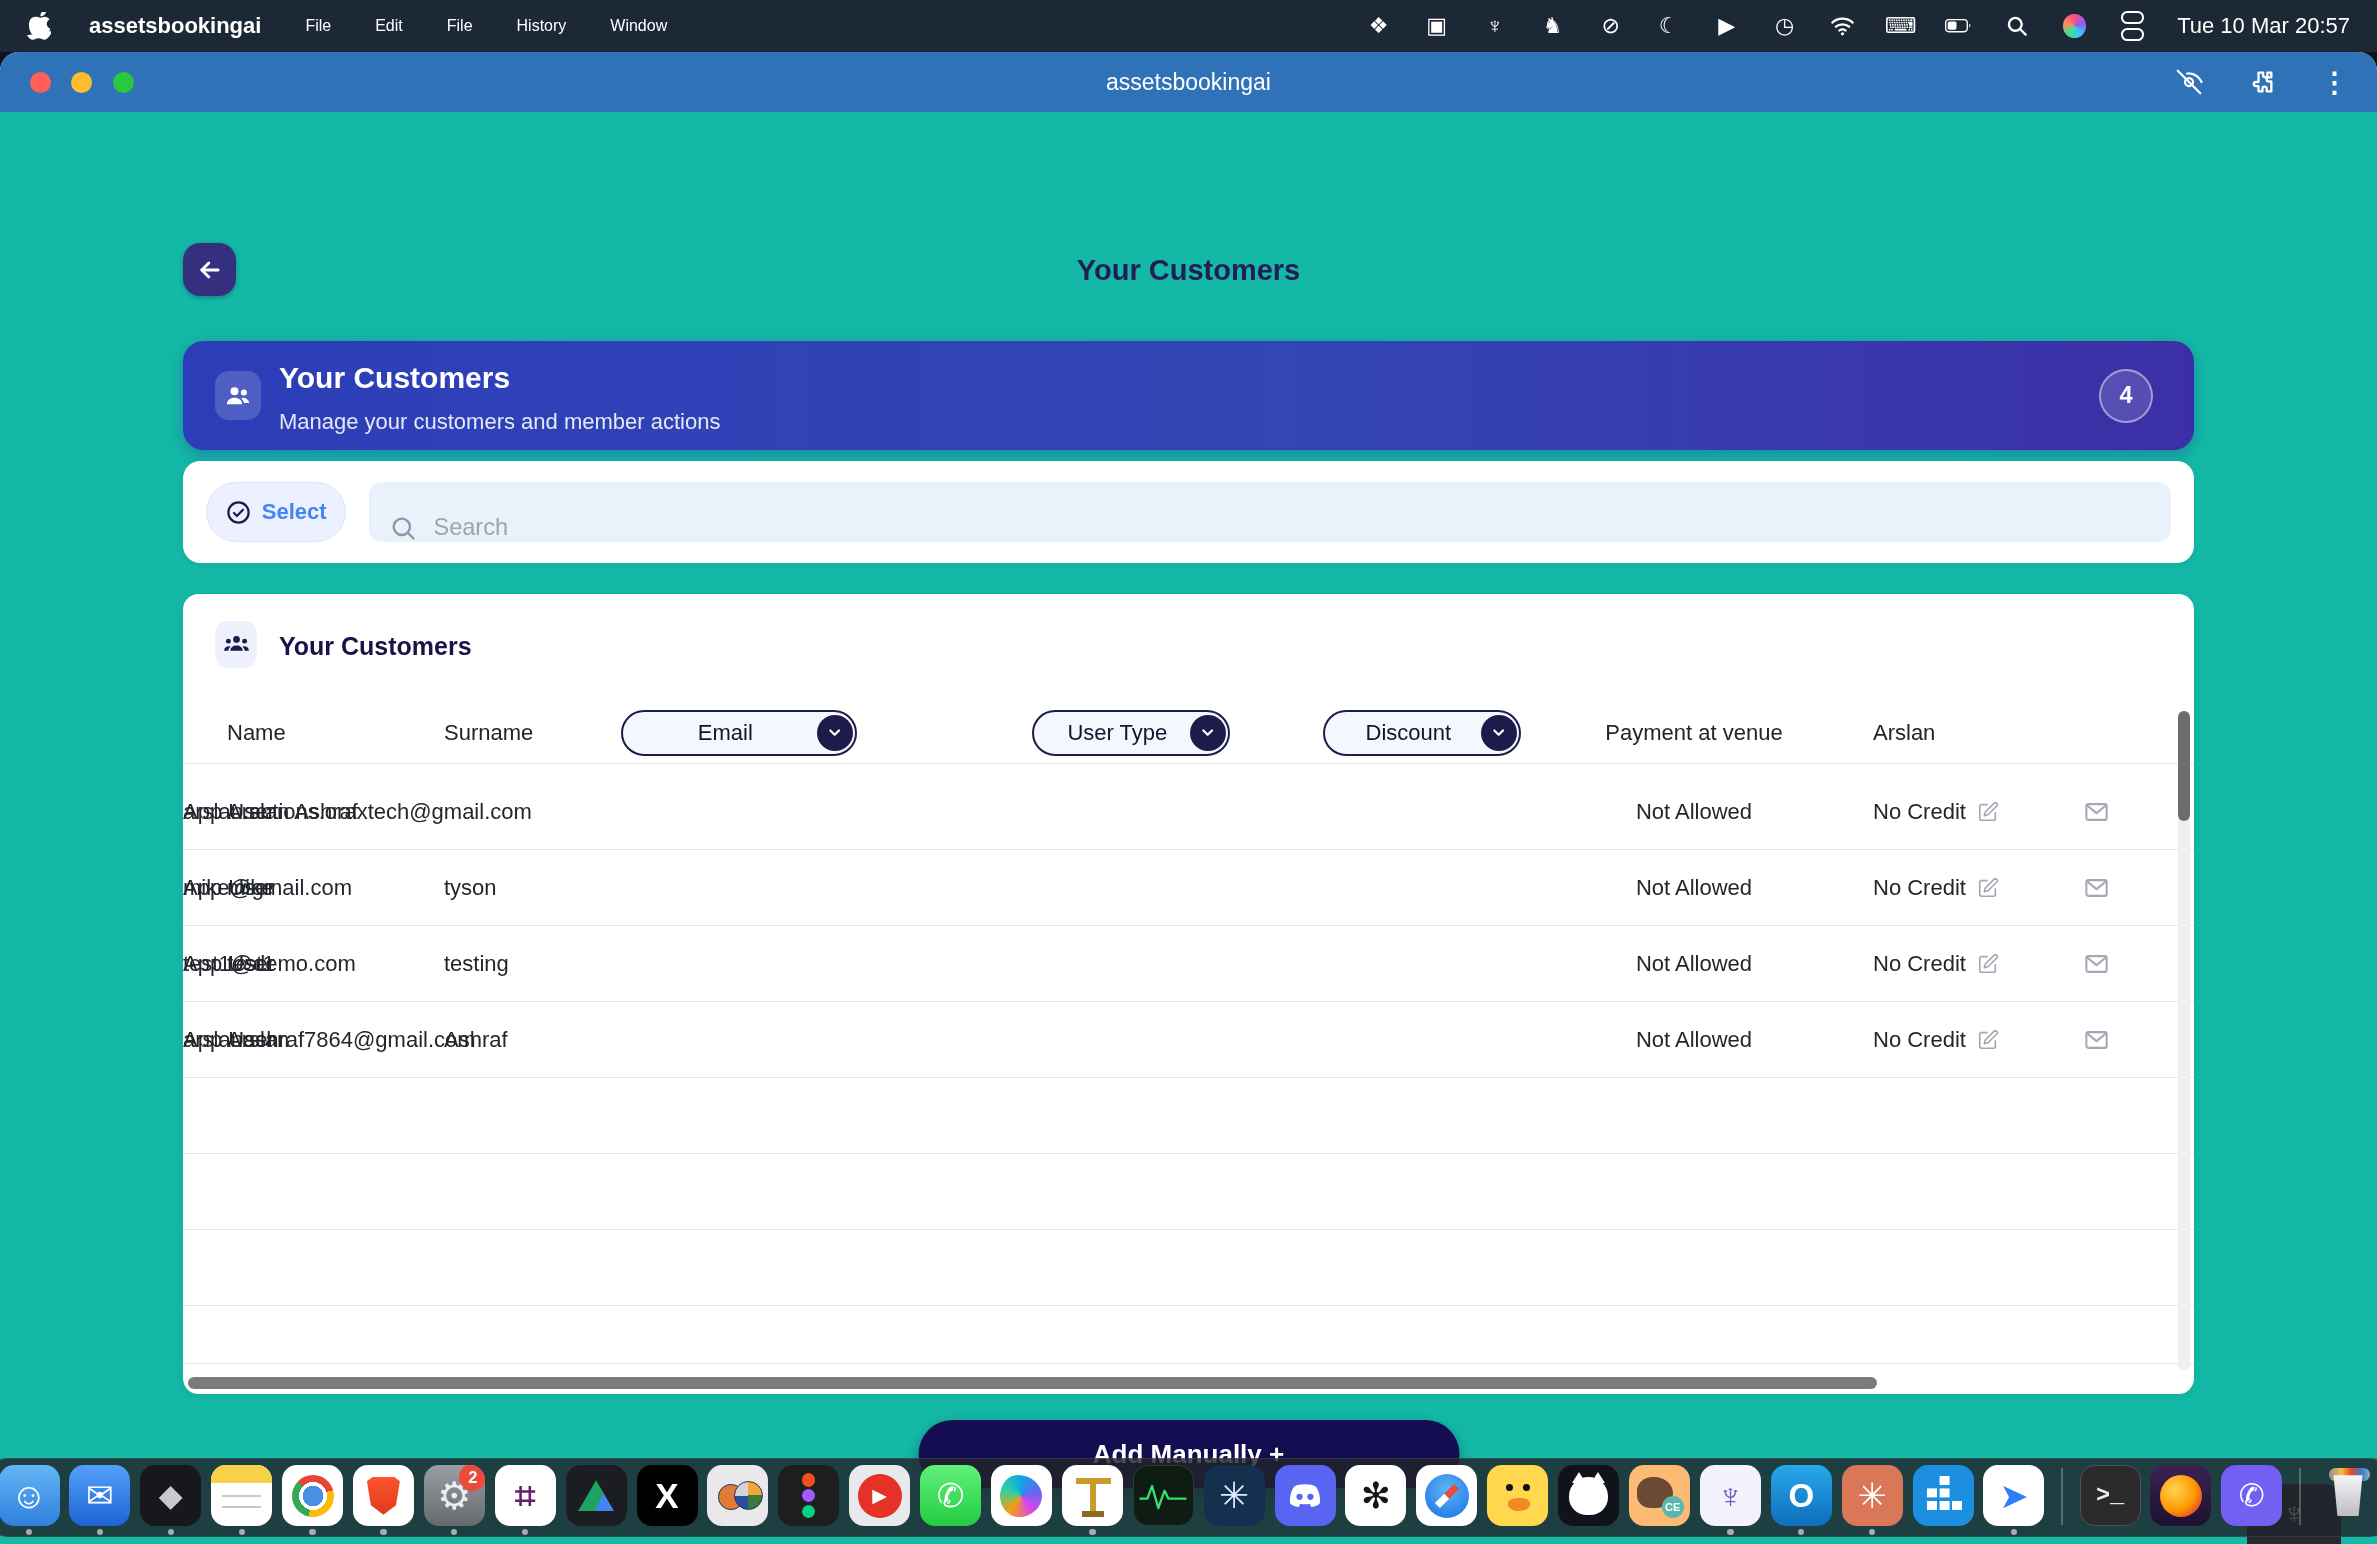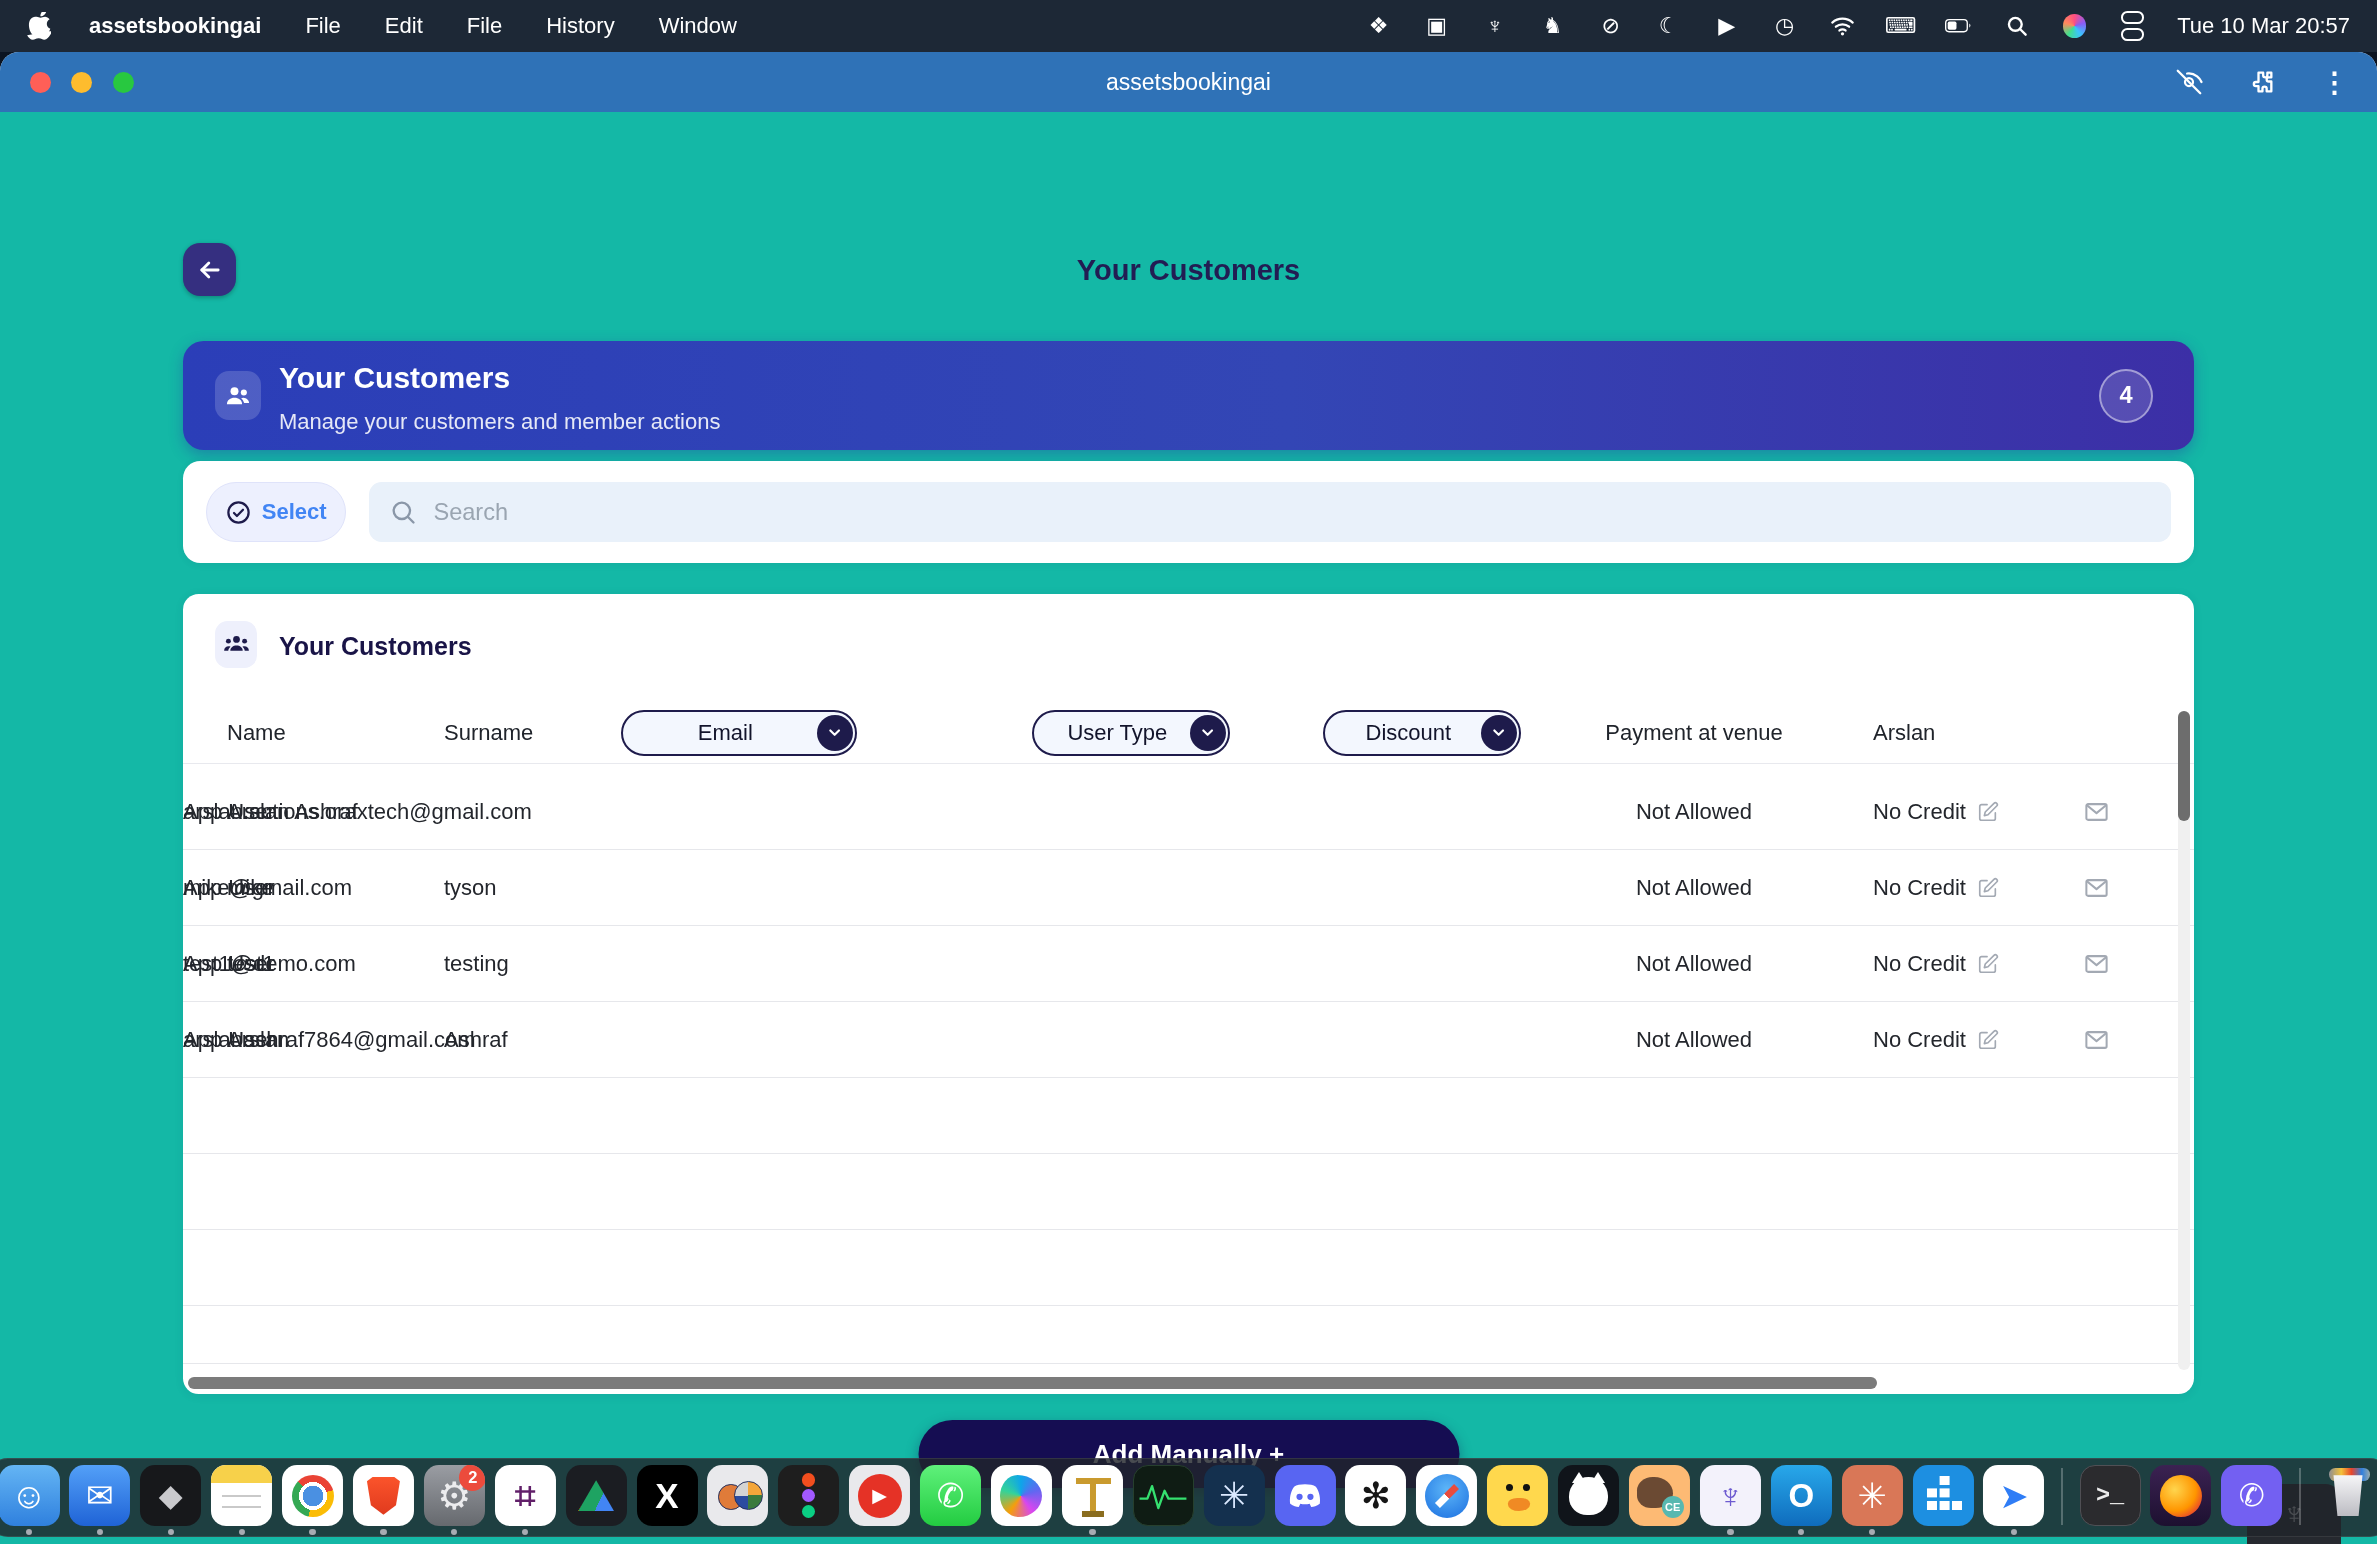--- a/index.html
+++ b/index.html
@@ -14,7 +14,7 @@
     display:flex;align-items:center;color:#fff;padding:0 27px;box-sizing:border-box;z-index:50}
   .apple{width:27px;height:31px;margin-right:35px;display:flex;align-items:center}
   .mb-app{font-size:22px;font-weight:700;margin-right:44px;white-space:nowrap}
-  .mb-item{font-size:22px;margin-right:44px;white-space:nowrap}
+  .mb-item{font-size:16px;margin-right:44px;white-space:nowrap}
   .mb-right{margin-left:auto;display:flex;align-items:center;gap:31px}
   .mi{display:inline-flex;align-items:center;justify-content:center;width:27px;height:27px;
       font-size:22px;color:#fff;line-height:1}

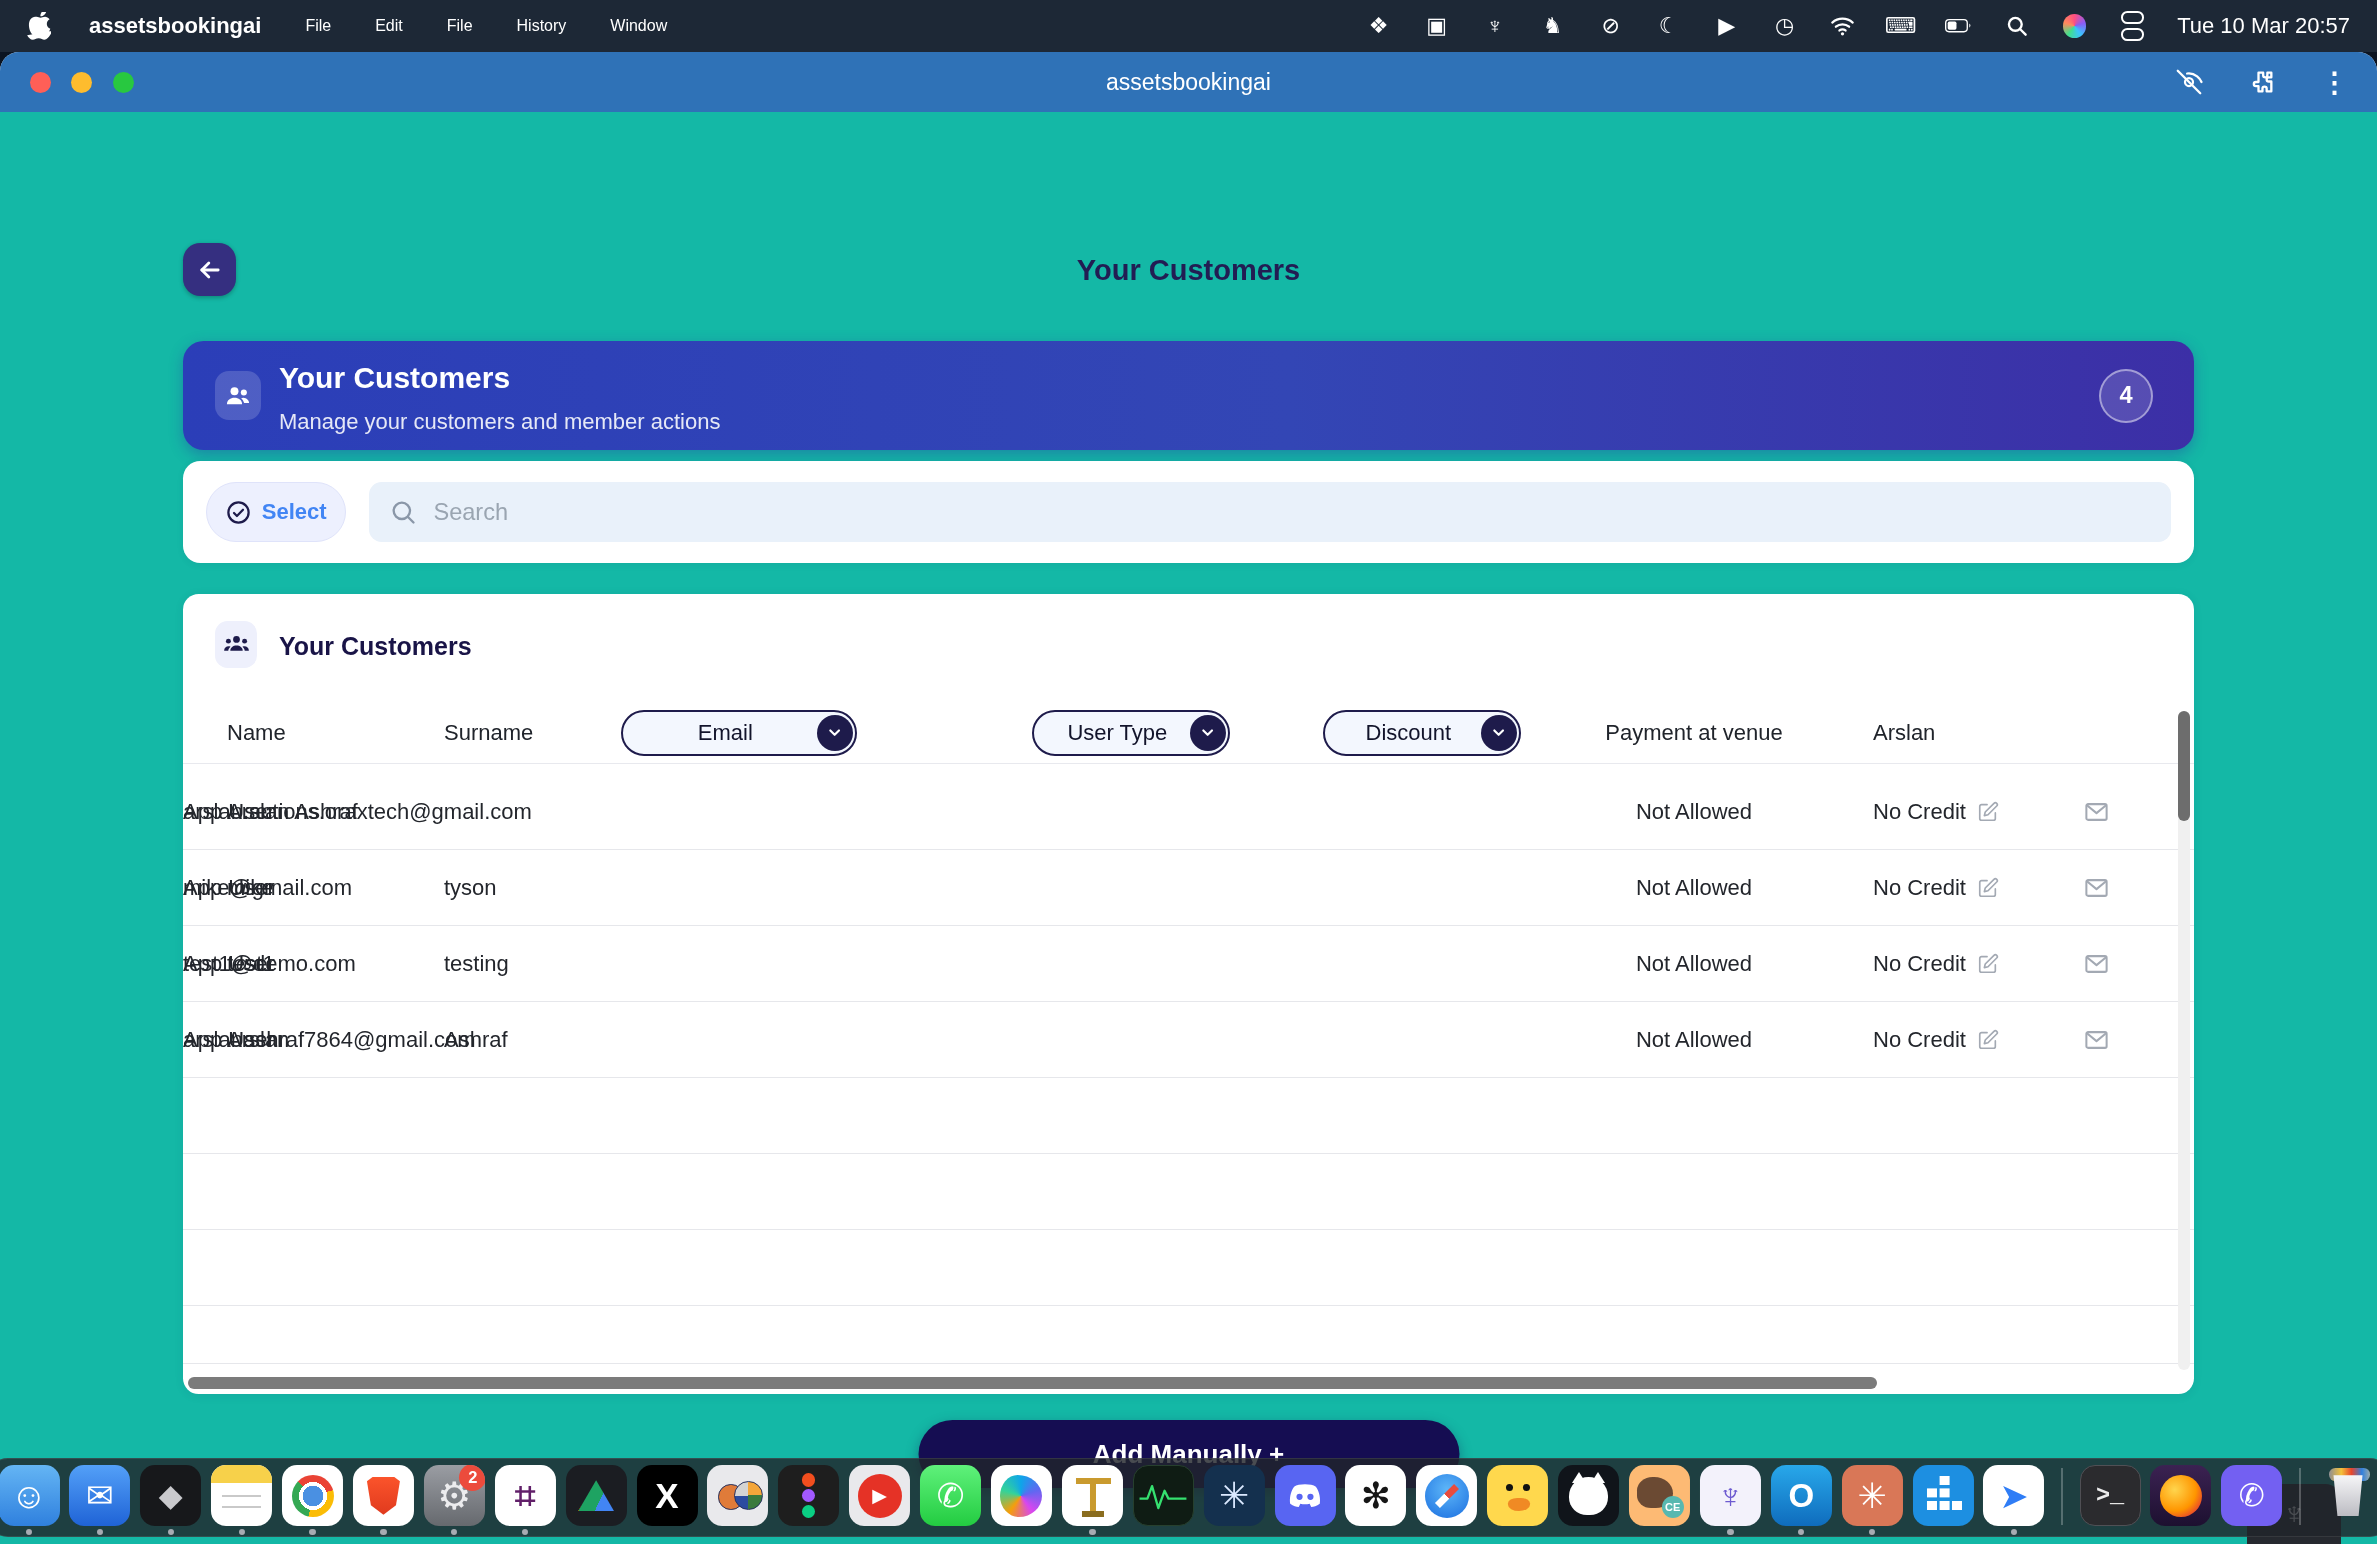--- a/index.html
+++ b/index.html
@@ -65,7 +65,7 @@
     display:flex;align-items:center;justify-content:center;gap:9.4px}
   .select-pill span{color:#4285f4;font-size:22px;font-weight:700}
   .search-box{position:absolute;left:186px;top:21px;width:1802px;height:60px;border-radius:12.6px;
-    background:#e9f1fa;display:flex;align-items:center;padding:0 20.4px;box-sizing:border-box;gap:14px}
+    background:#e9f1fa;display:flex;align-items:flex-end;padding:0 20.4px;box-sizing:border-box;gap:14px}
   .search-box input{border:0;outline:0;background:transparent;font-size:23.6px;color:#45515e;
     flex:1;font-family:"Liberation Sans",sans-serif}
   .search-box input::placeholder{color:#9aa5b1}

